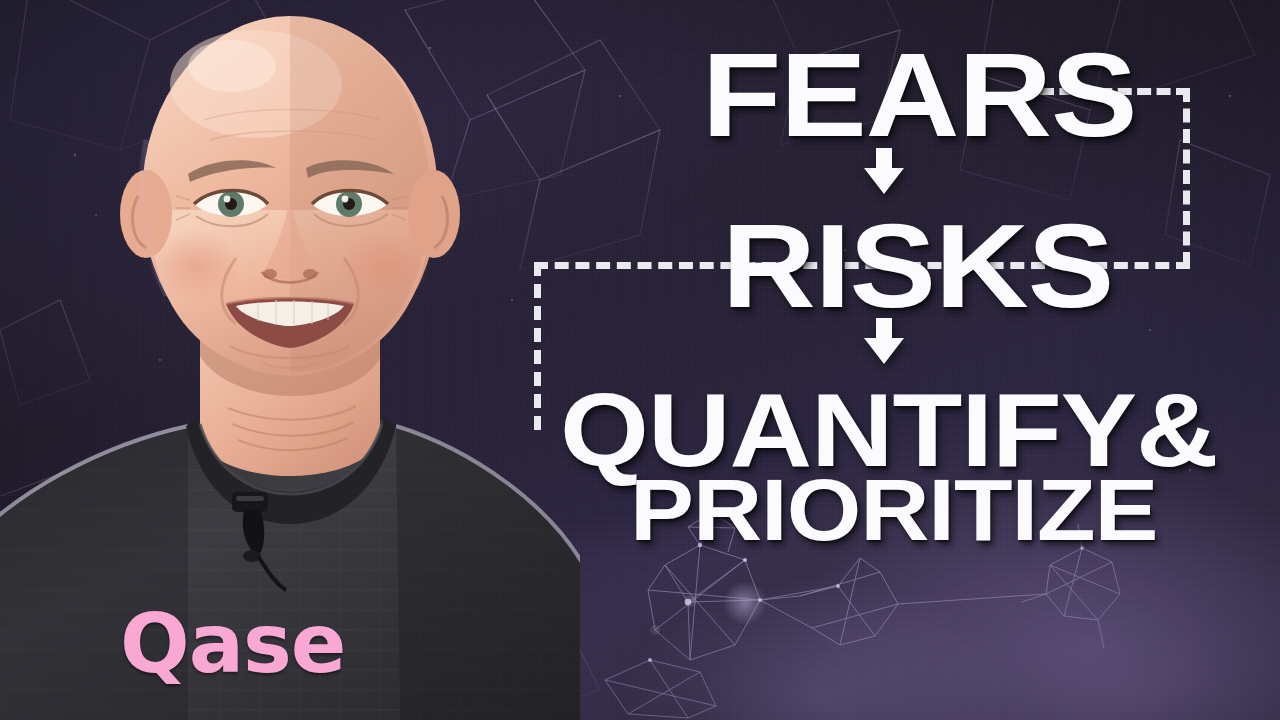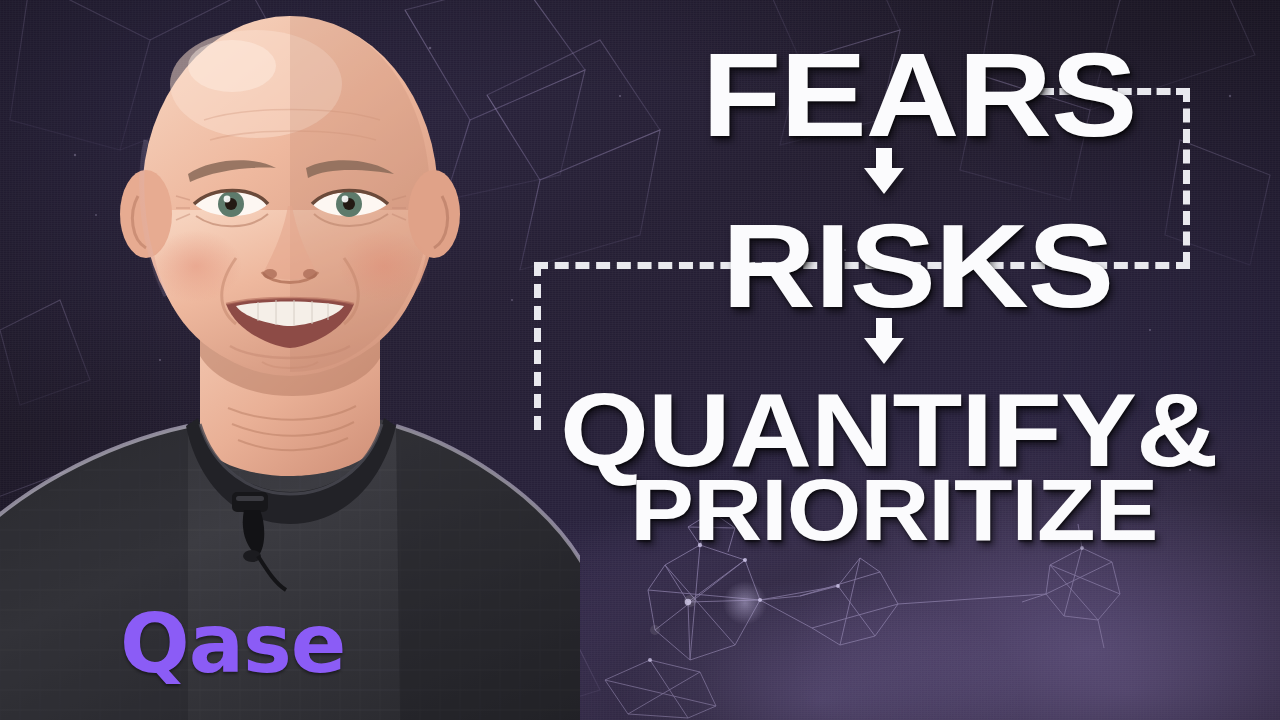--- a/index.html
+++ b/index.html
@@ -51,7 +51,7 @@
 
   
   .logo{position:absolute;left:120px;top:596px;font-size:82px;font-weight:bold;
-    color:#8b5cf6;letter-spacing:-1px;font-family:"DejaVu Sans",sans-serif;
+    color:#f9a8d4;letter-spacing:-1px;font-family:"DejaVu Sans",sans-serif;
     text-shadow:0 2px 3px rgba(0,0,0,.45);}
 </style>
 </head>

